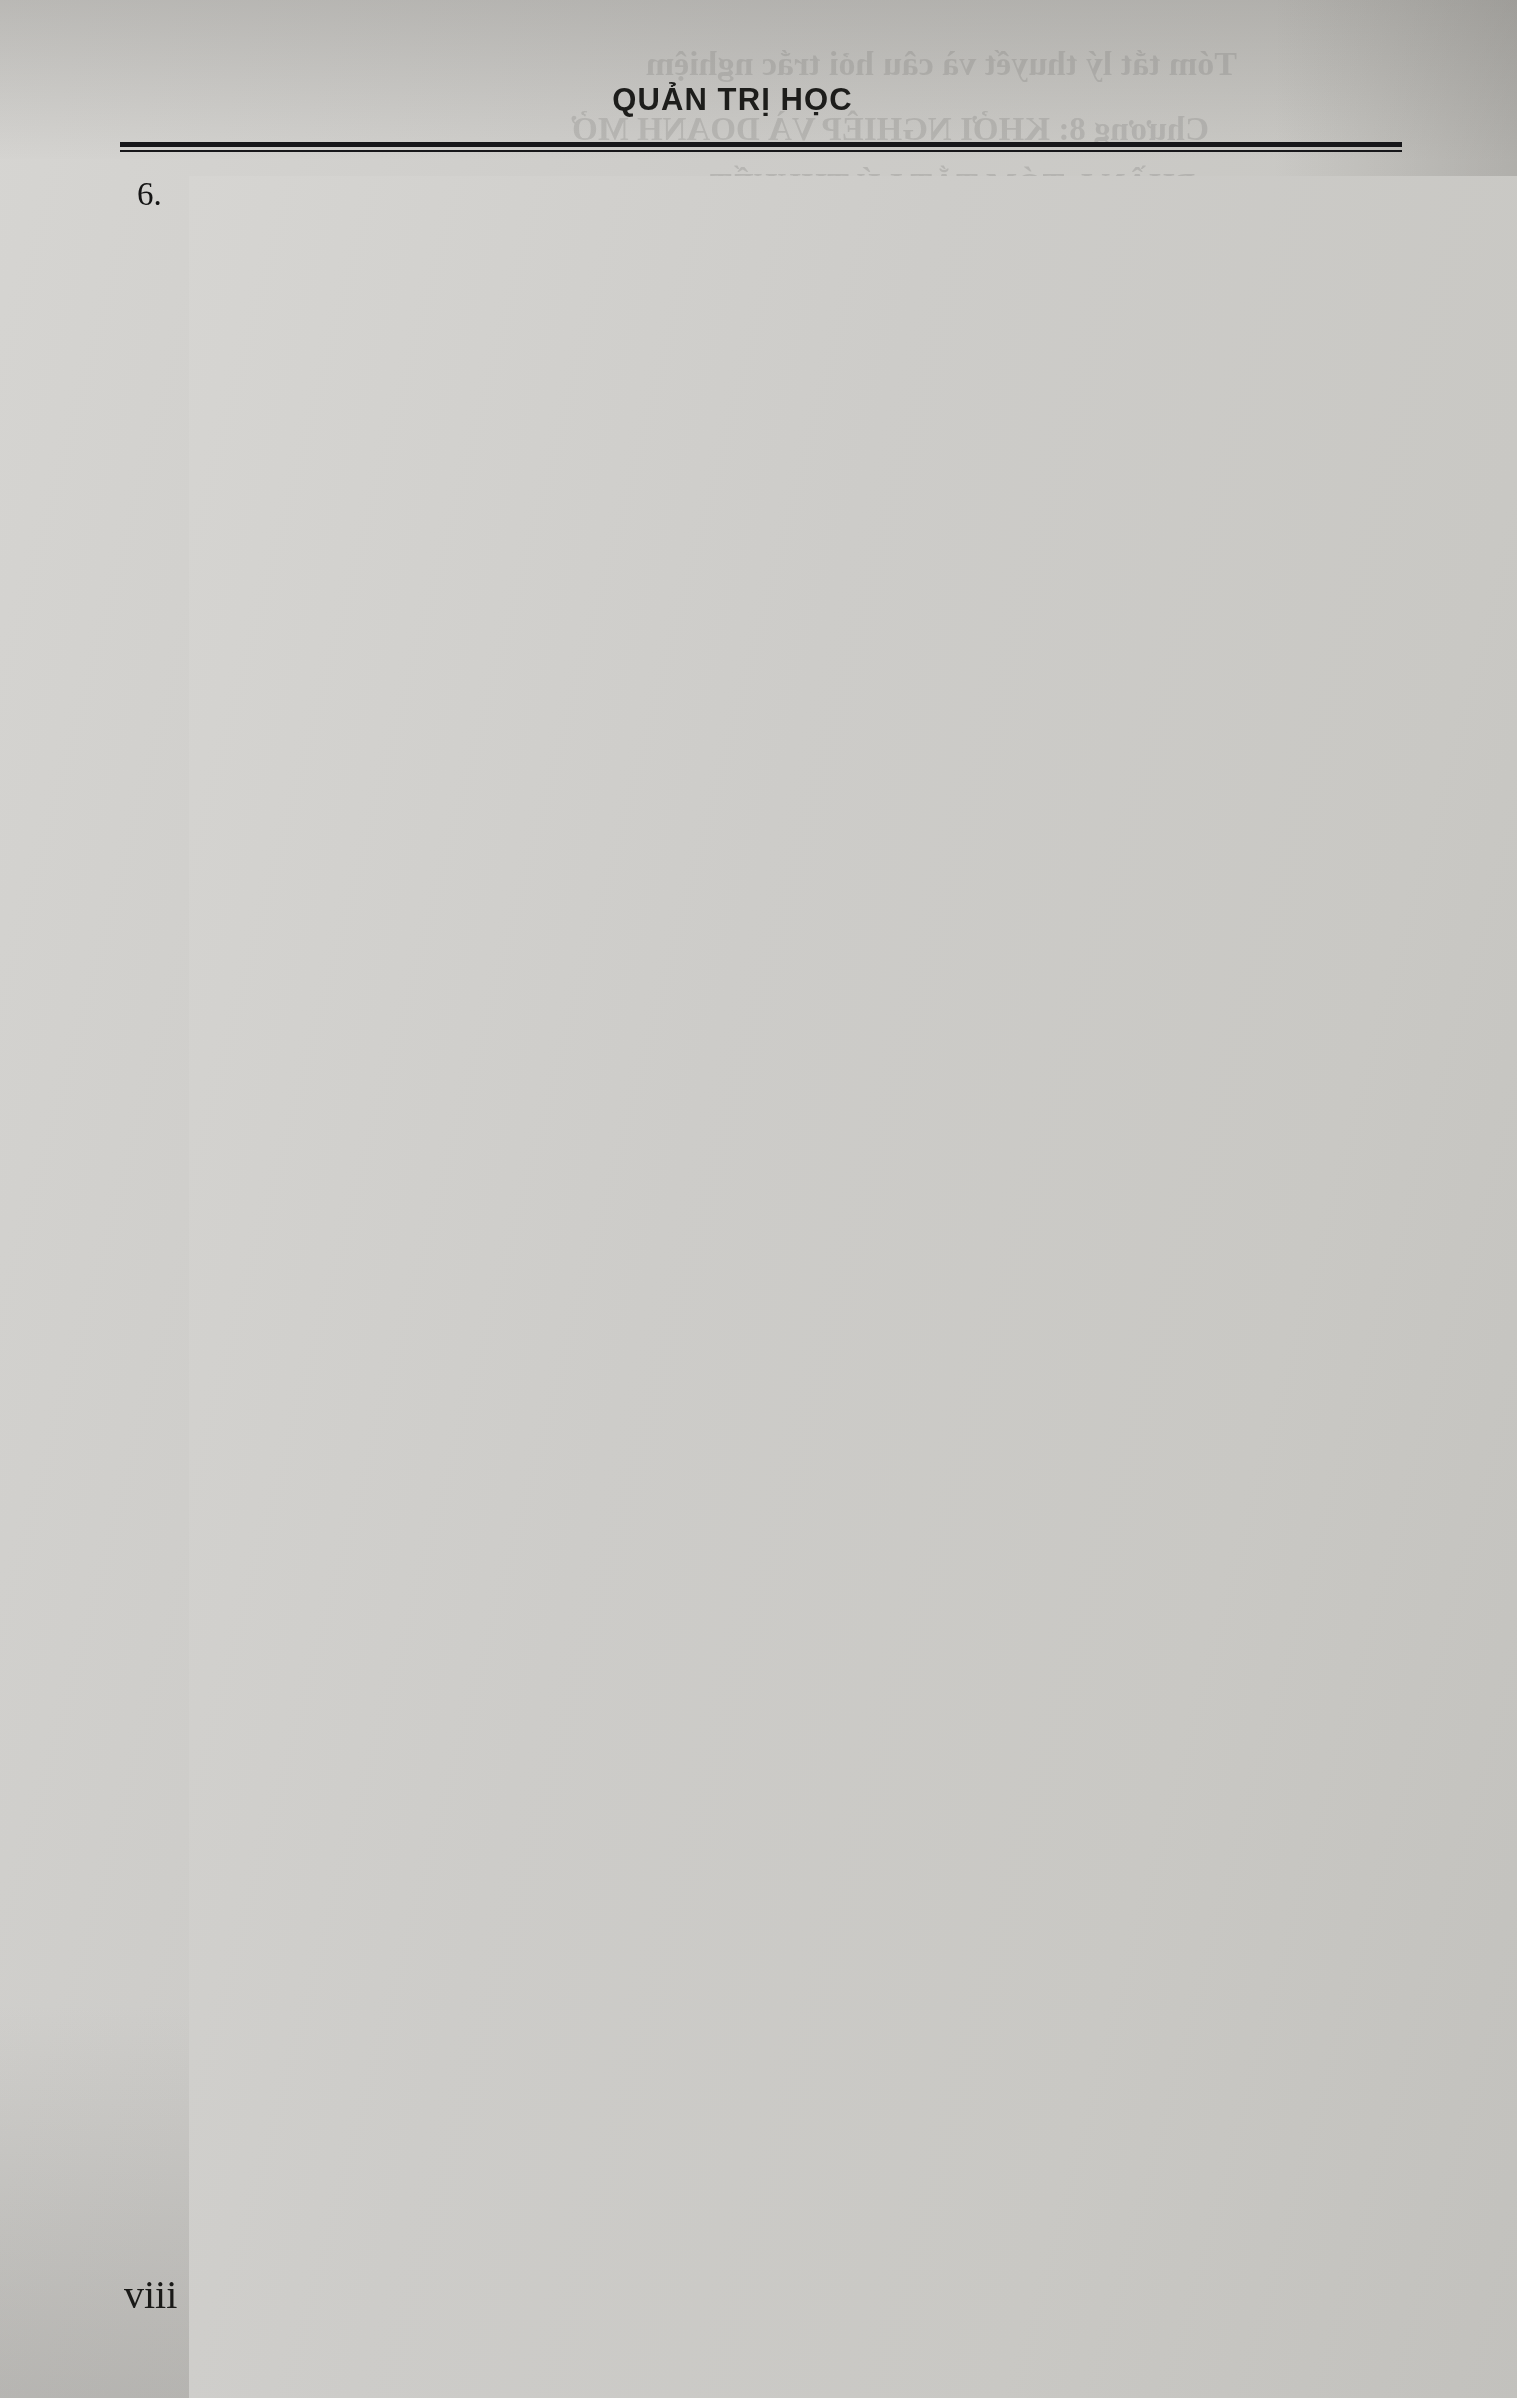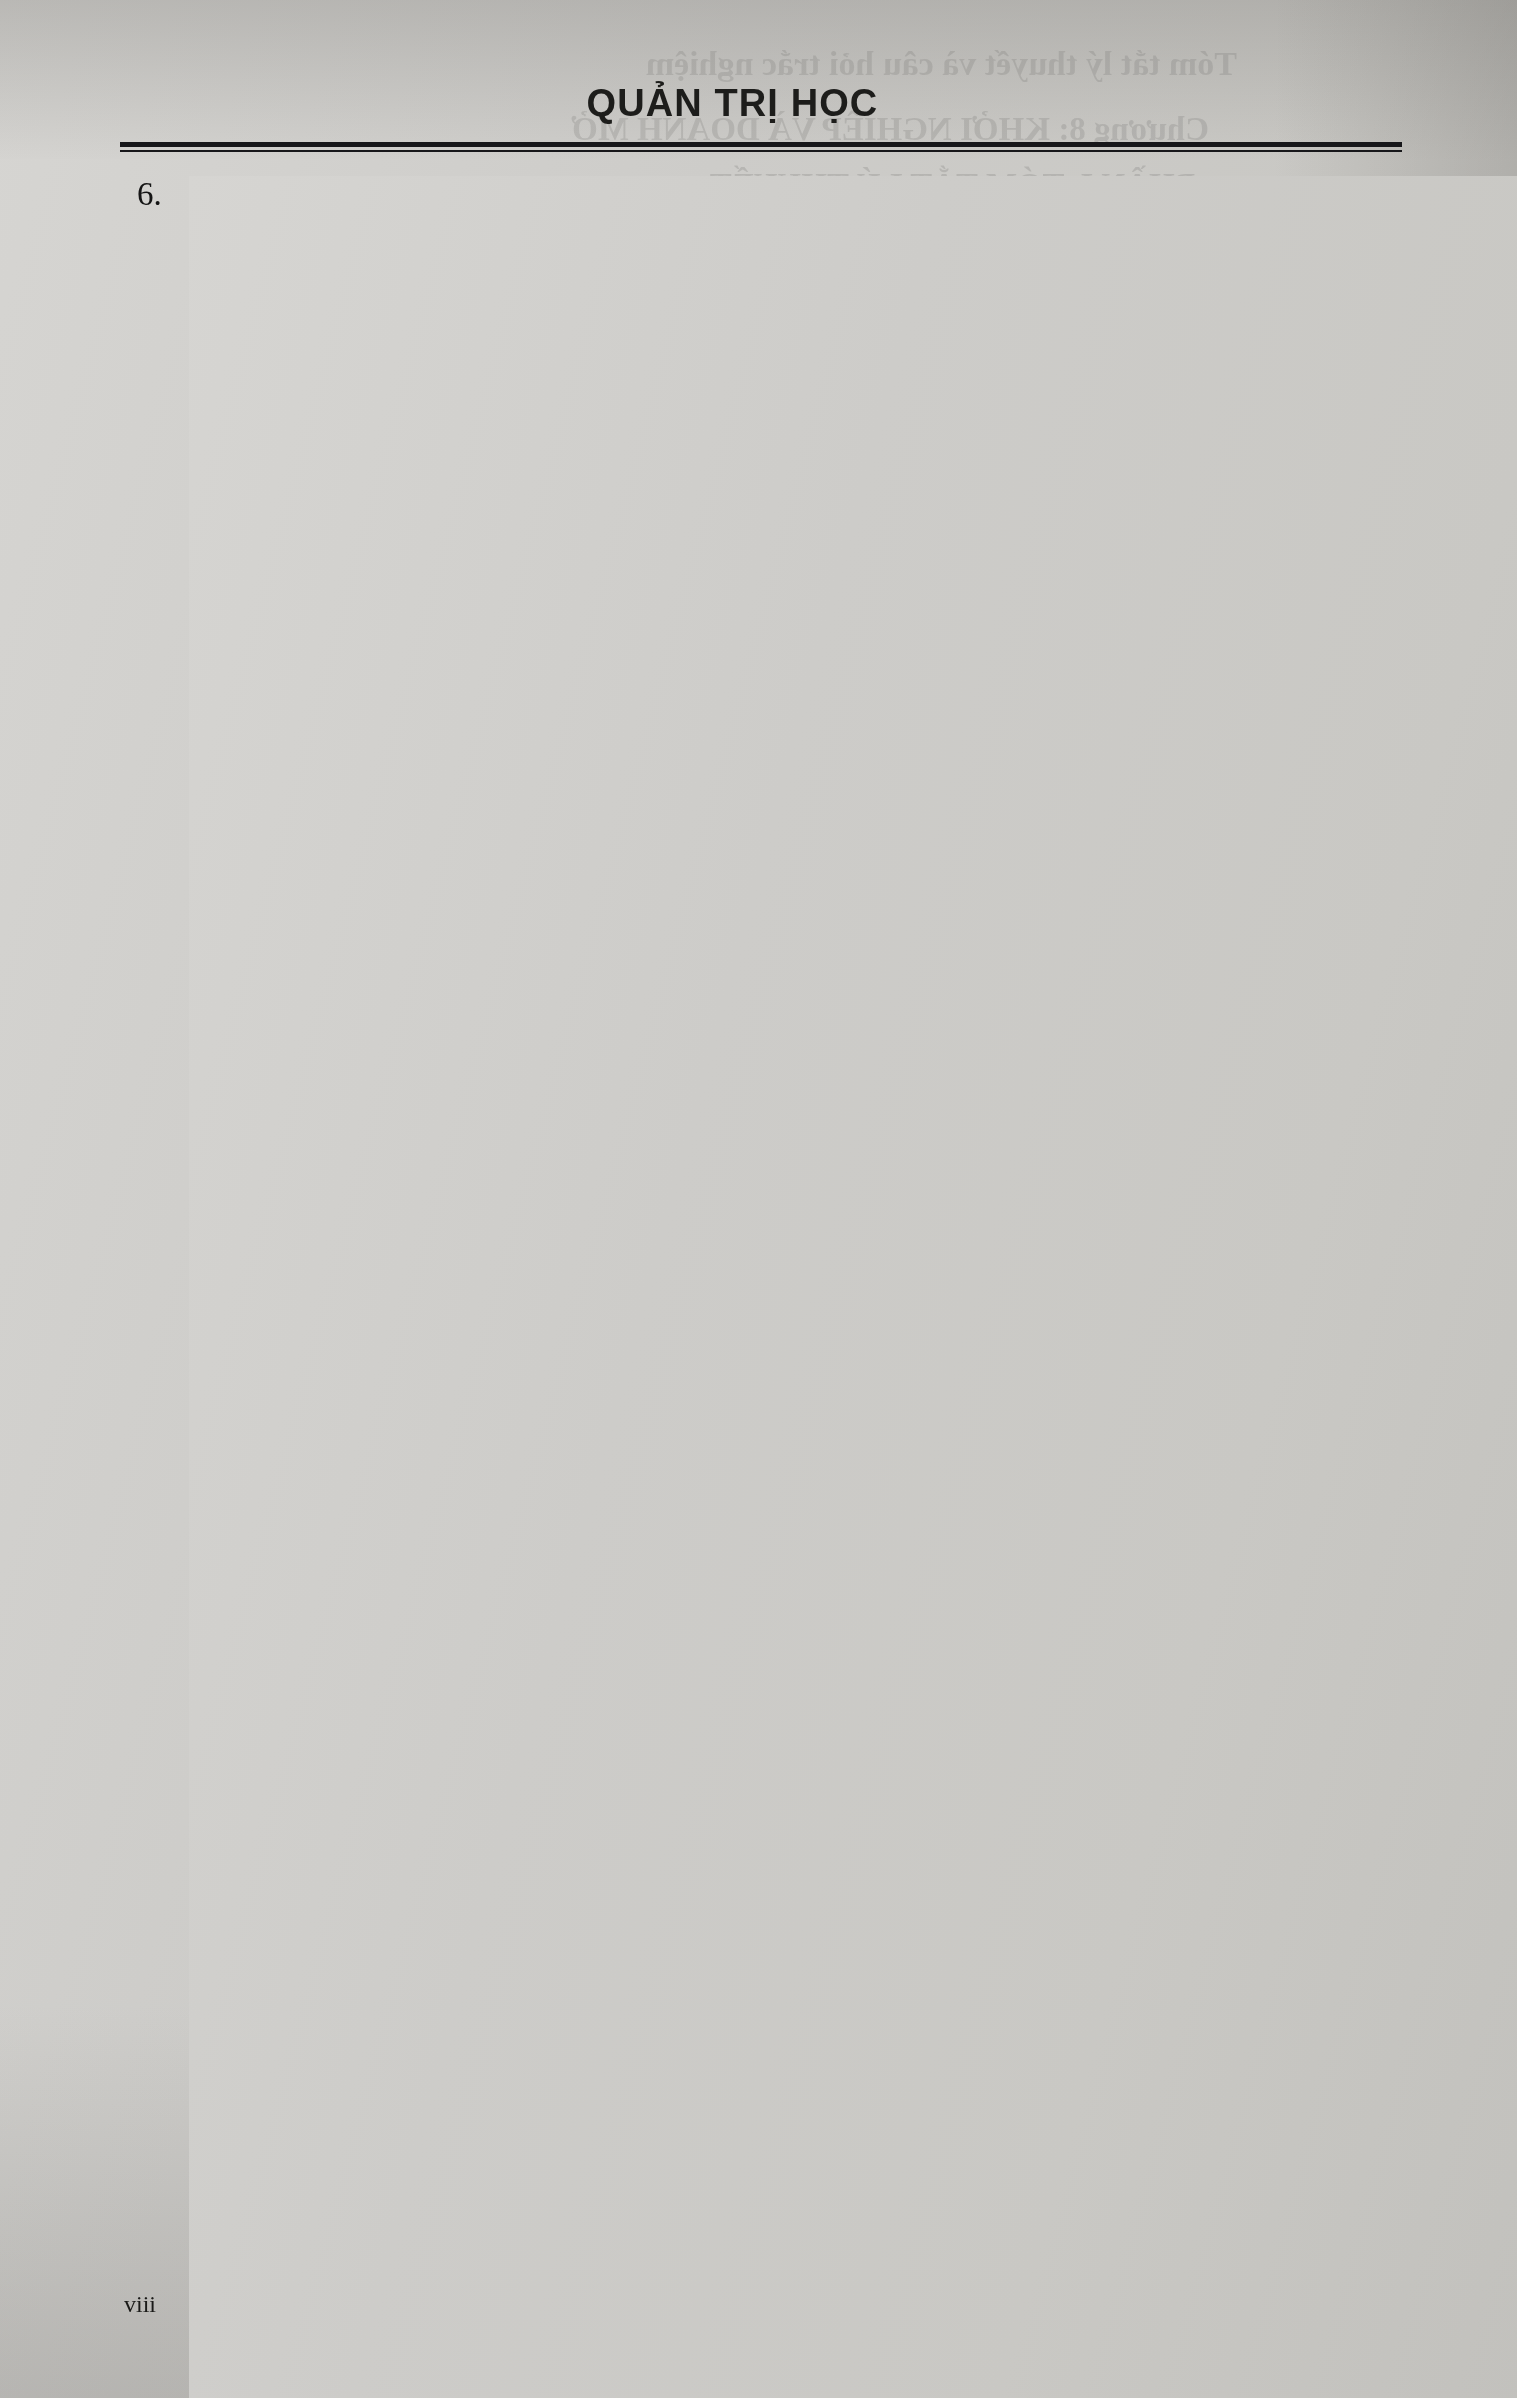--- a/index.html
+++ b/index.html
@@ -69,7 +69,7 @@
     text-align: center;
     font-family: "Liberation Sans", sans-serif;
     font-weight: bold;
-    font-size: 38px;
+    font-size: 31px;
     letter-spacing: 1.1px;
     color: #1d1d1b;
   }

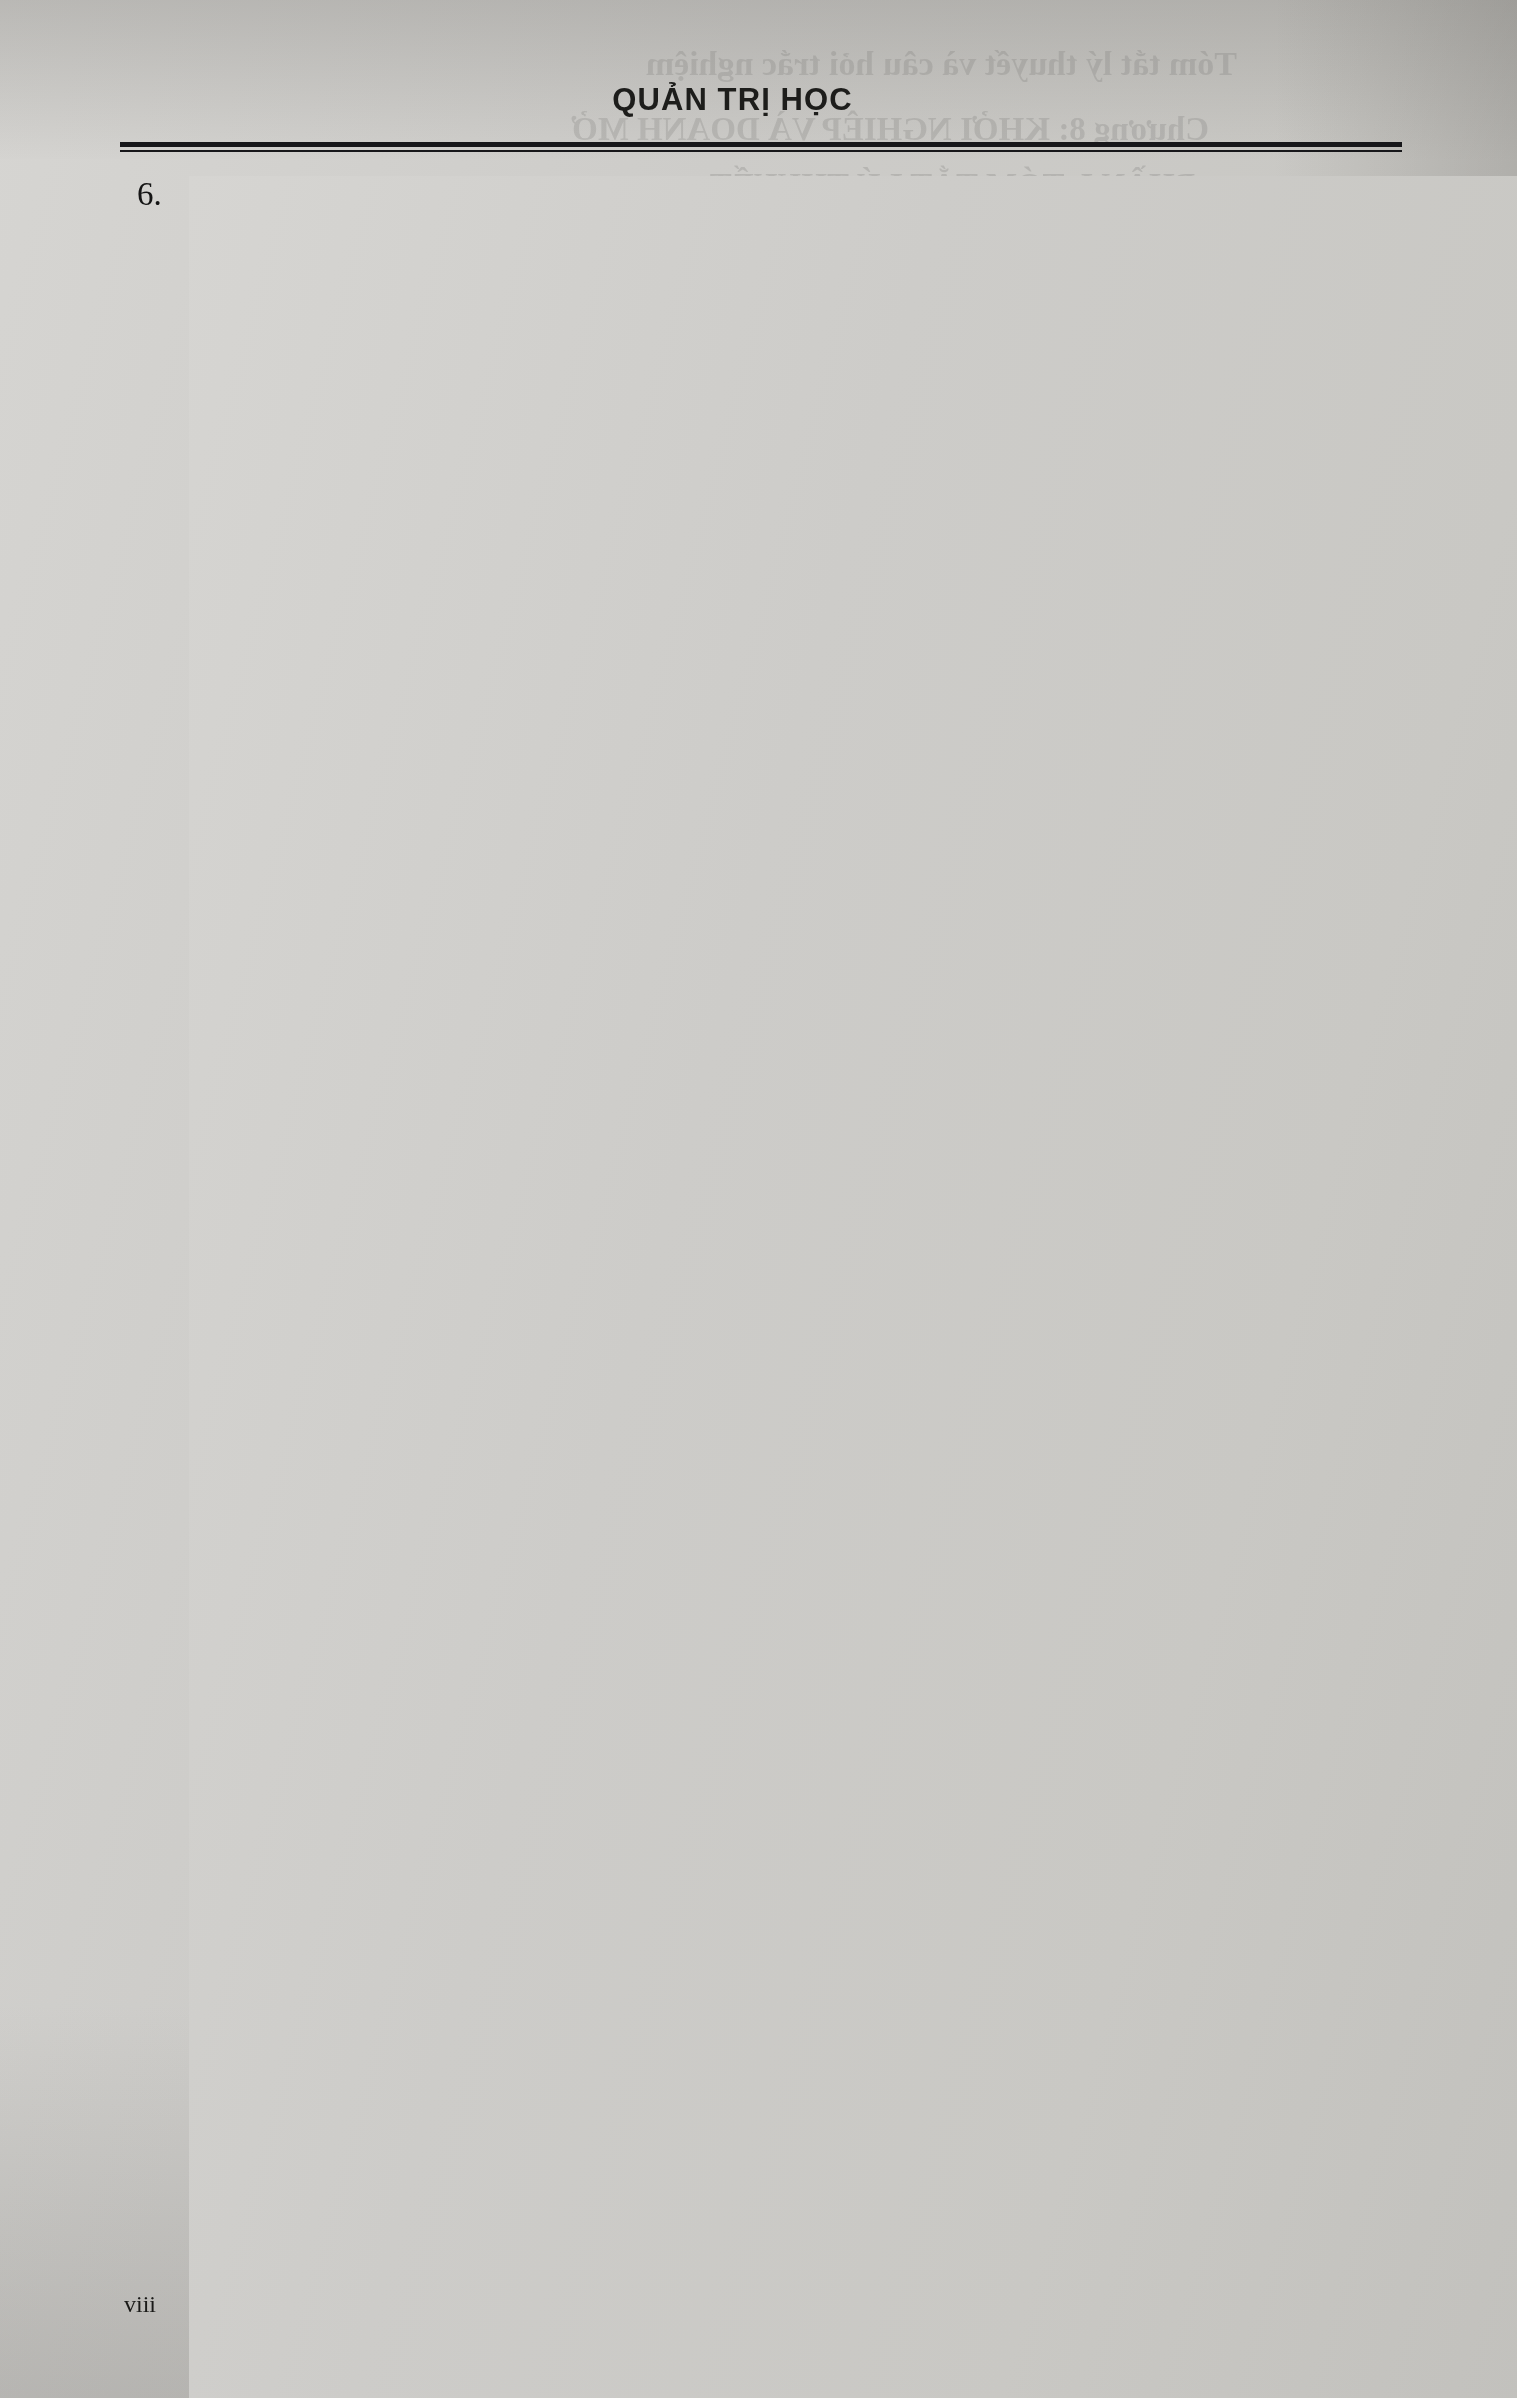--- a/index.html
+++ b/index.html
@@ -142,7 +142,7 @@
     position: absolute;
     left: 124px;
     bottom: 81px;
-    font-size: 24px;
+    font-size: 40px;
     color: #1a1a18;
     font-family: "Liberation Serif", serif;
     margin-top: 16px;

